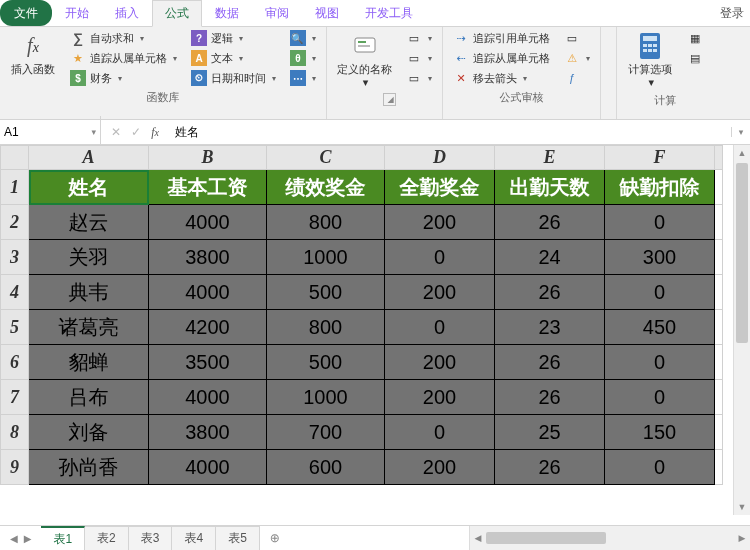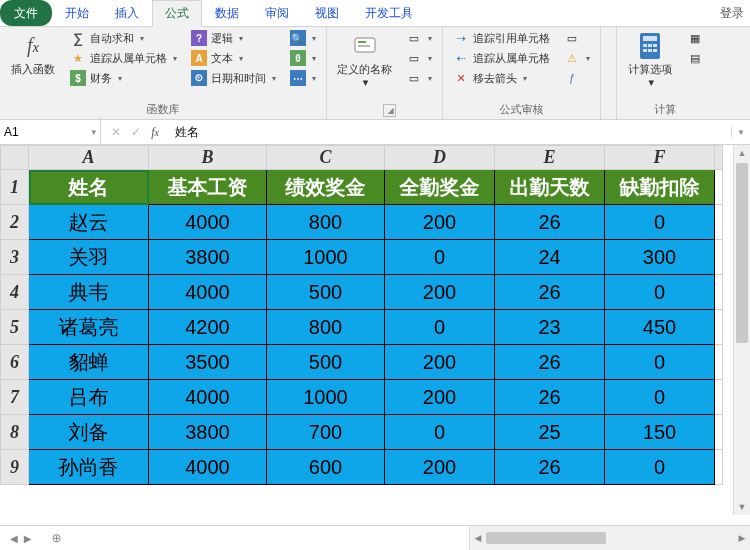--- a/index.html
+++ b/index.html
@@ -34,7 +34,7 @@
     padding: 0 12px;
     display: flex;
     align-items: center;
-    color: #1d4ed8;
+    color: #8b5cf6;
     cursor: default;
     border: 1px solid transparent;
     border-bottom: none;

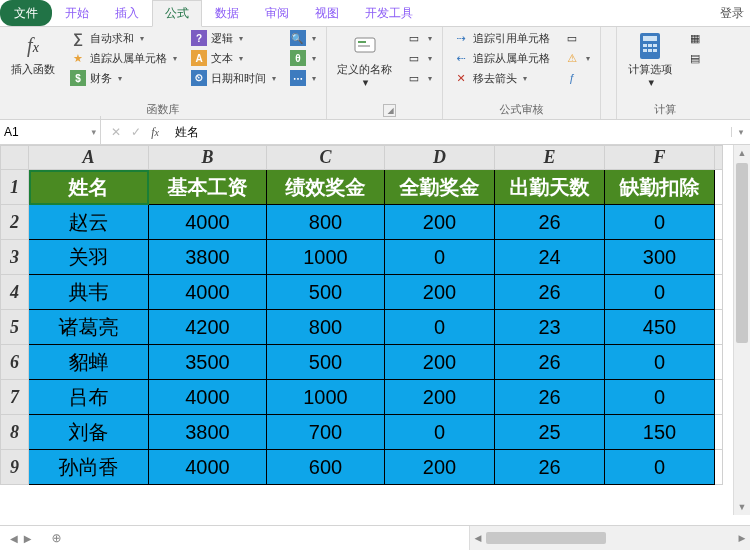--- a/index.html
+++ b/index.html
@@ -73,7 +73,7 @@
     text-align: center;
     color: #666;
     font-size: 11px;
-    padding: 2px 0 2px 0;
+    padding: 2px 0 14px 0;
     display: flex;
     justify-content: center;
     align-items: center;

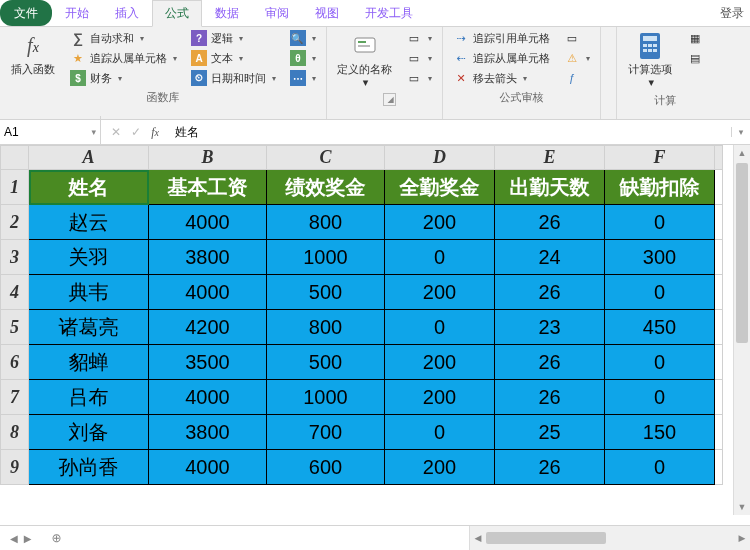--- a/index.html
+++ b/index.html
@@ -164,7 +164,7 @@
   .datac {
     font-size:20px; text-align:center; height:32px; color:#000;
     font-family: Arial, sans-serif;
-    border:1px solid #000 !important; background:#0ea5e9;
+    border:1px solid #000 !important; background:#737373;
   }
   .datac.name { font-family:"Microsoft YaHei", sans-serif; }
   .selcell { outline:2px solid #1a7f37; outline-offset:-2px; }

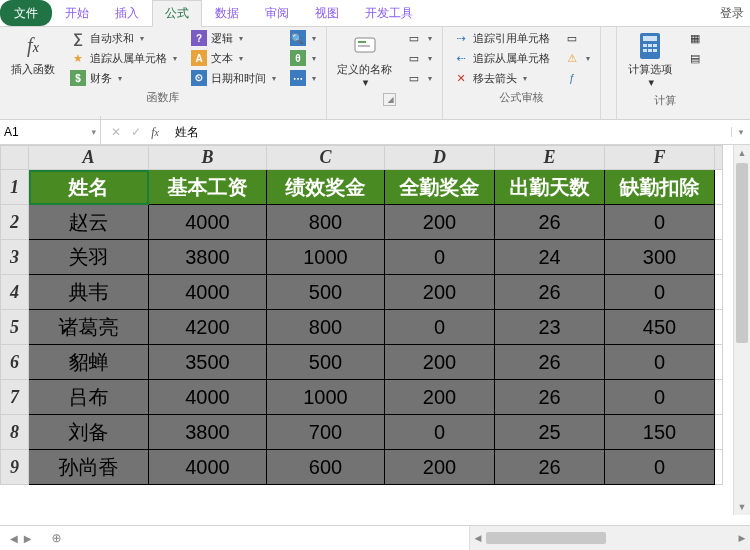--- a/index.html
+++ b/index.html
@@ -551,6 +551,13 @@
     <span>◀</span>
     <span>▶</span>
   </div>
+  <div id="stabs" style="display:flex">
+      <div class="stab active">表1</div>
+      <div class="stab">表2</div>
+      <div class="stab">表3</div>
+      <div class="stab">表4</div>
+      <div class="stab">表5</div>
+    </div>
   <div class="st-add">⊕</div>
   <div class="hscroll">
     <div class="arr">◀</div>

